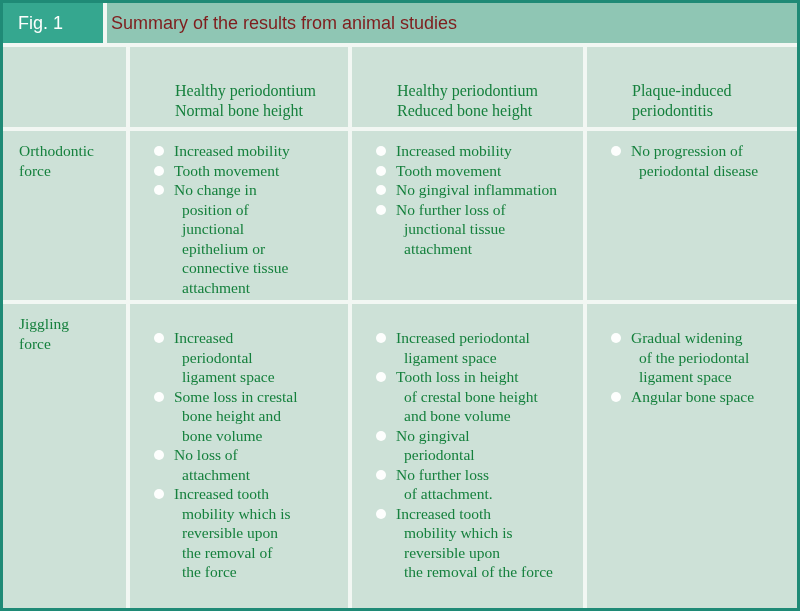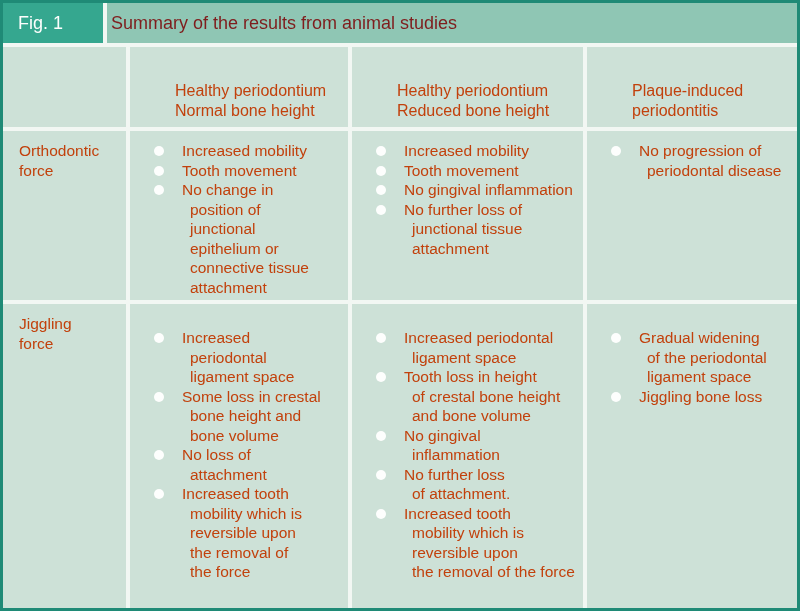--- a/index.html
+++ b/index.html
@@ -60,11 +60,12 @@
   }
   .cell {
     background: #cde1d7;           
-    color: #c2410c;
+    color: #15803d;
     font-size: 15.5px;
     line-height: 19.5px;
     box-sizing: border-box;
     overflow: hidden;
+    font-family: Liberation Serif, serif;
   }
   .head-cell {
     display: flex;

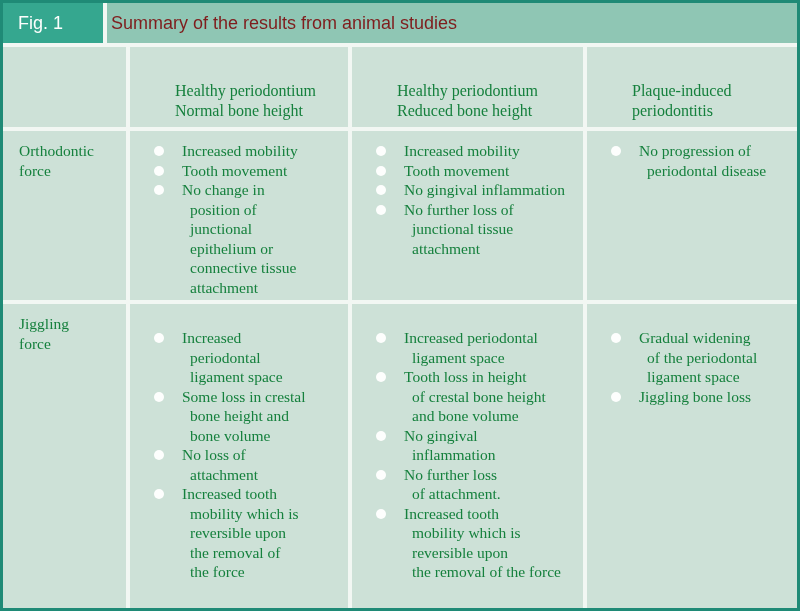--- a/index.html
+++ b/index.html
@@ -100,7 +100,6 @@
     white-space: pre-line;
     padding-left: 8px;             
     text-indent: -8px;
-    margin-left: 8px;
   }
 </style>
 </head>

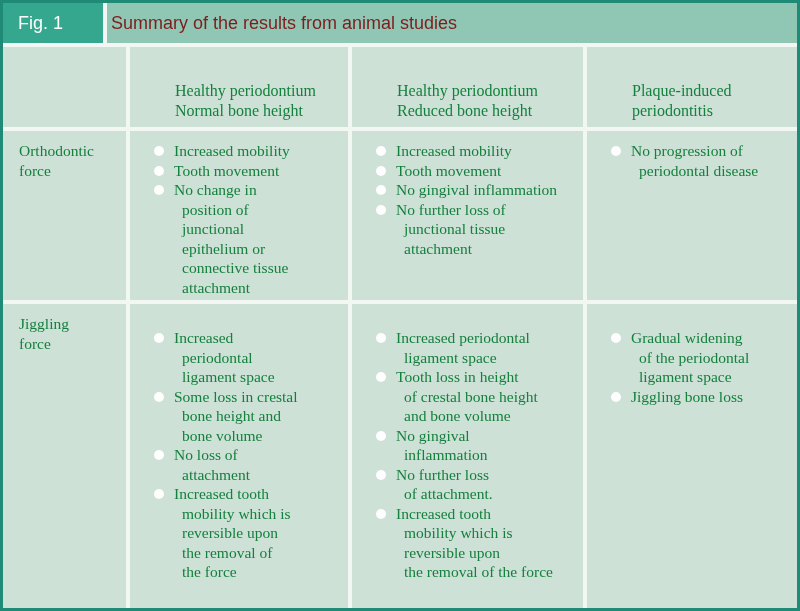--- a/index.html
+++ b/index.html
@@ -250,7 +250,7 @@
         </div>
         <div class="li">
           <span class="dot"></span>
-          <span class="li-text">Jiggling bone loss</span>
+          <span class="li-text">Angular bone space</span>
         </div>
       </div>
 

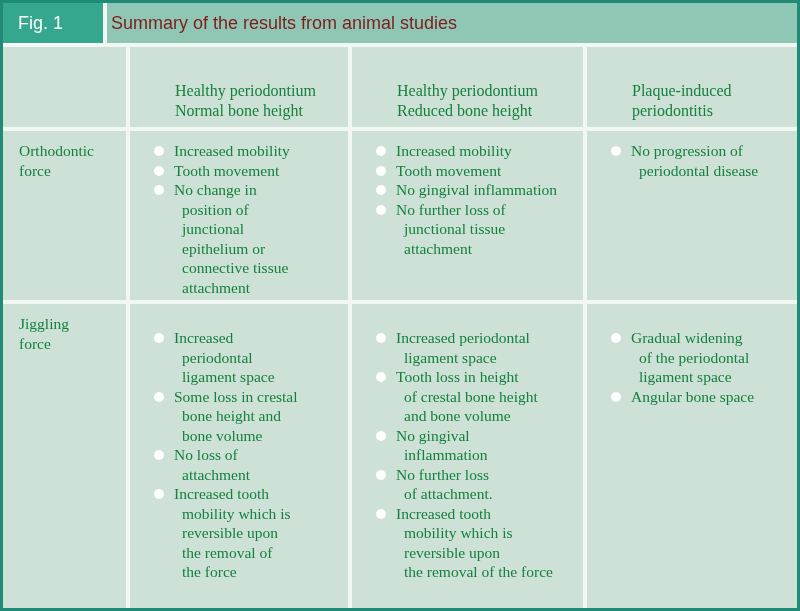--- a/index.html
+++ b/index.html
@@ -225,7 +225,7 @@
         <div class="li">
           <span class="dot"></span>
           <span class="li-text">No gingival
-inflammation</span>
+periodontal</span>
         </div>
         <div class="li">
           <span class="dot"></span>

